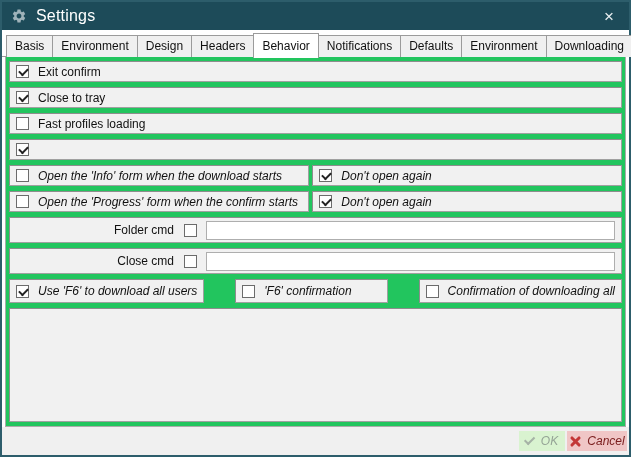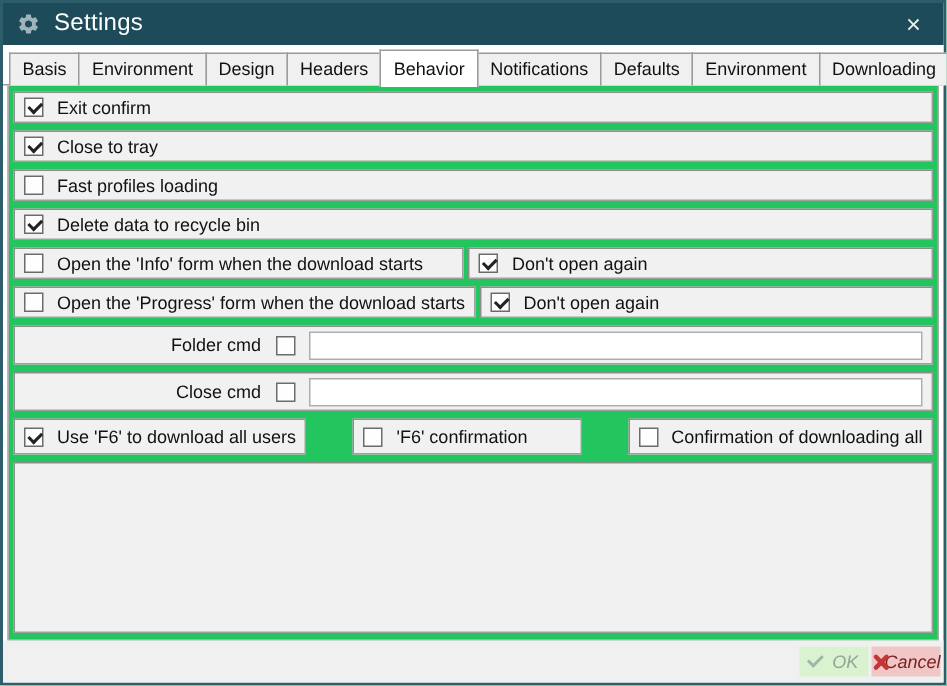--- a/index.html
+++ b/index.html
@@ -102,7 +102,6 @@
 
     <div class="panel row">
       <span class="cb checked"></span>
-      <span class="cb-label">Delete data to recycle bin</span>
     </div>
 
     <div class="row-split">

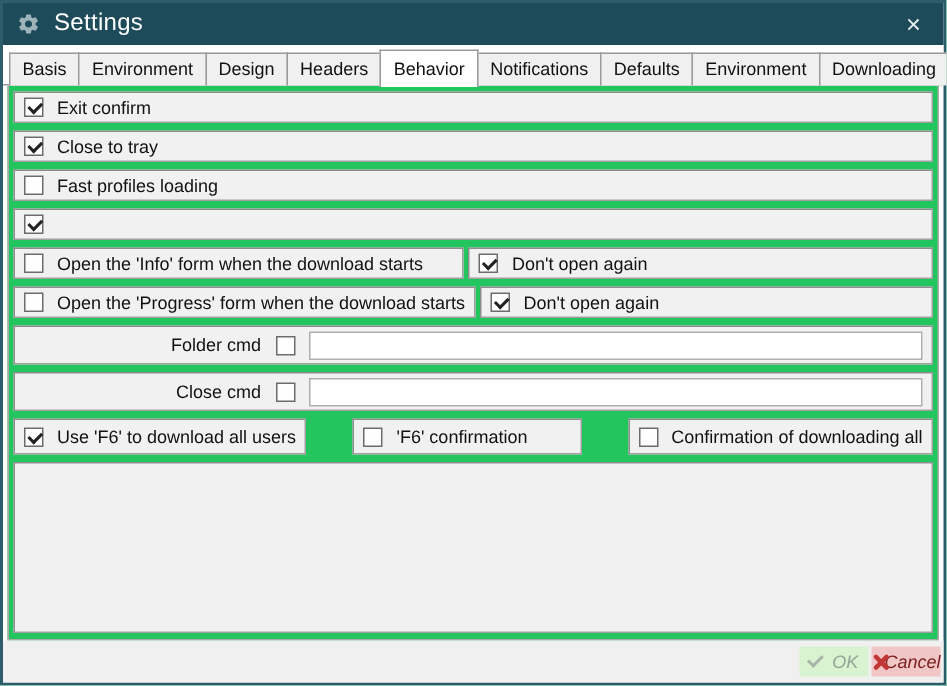--- a/index.html
+++ b/index.html
@@ -28,7 +28,7 @@
   .panel{background:#f1f1f1; border:1px solid #a0a0a0; border-top-color:#8d8d8d; border-left-color:#8d8d8d; display:flex; align-items:center; padding:0 6px;}
   .row{height:21px; flex:0 0 21px;}
   .row-split{display:flex; gap:3px; flex:0 0 21px;}
-  .row-split .panel{height:21px;}
+  .row-split .panel{height:21px;font-style:italic;}
   .row-split .half-l{flex:0 0 49%;}
   .row-split .half-r{flex:1;}
   .row-split.triple{flex:0 0 24px;gap:31px;}

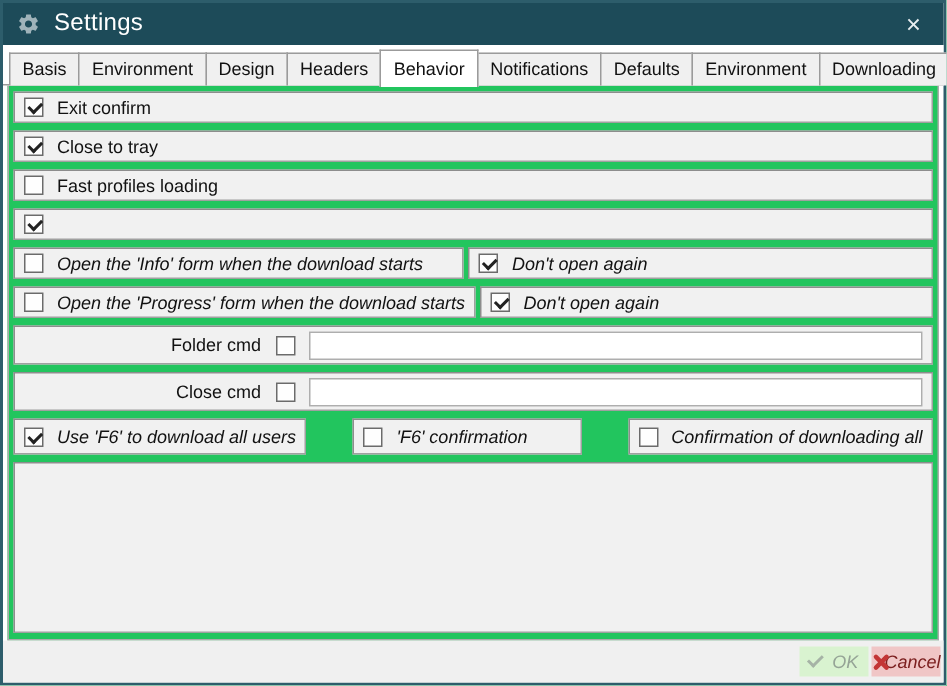--- a/index.html
+++ b/index.html
@@ -118,7 +118,7 @@
     <div class="row-split">
       <div class="panel half-l">
         <span class="cb"></span>
-        <span class="cb-label">Open the 'Progress' form when the download starts</span>
+        <span class="cb-label">Open the 'Progress' form when the confirm starts</span>
       </div>
       <div class="panel half-r">
         <span class="cb checked"></span>

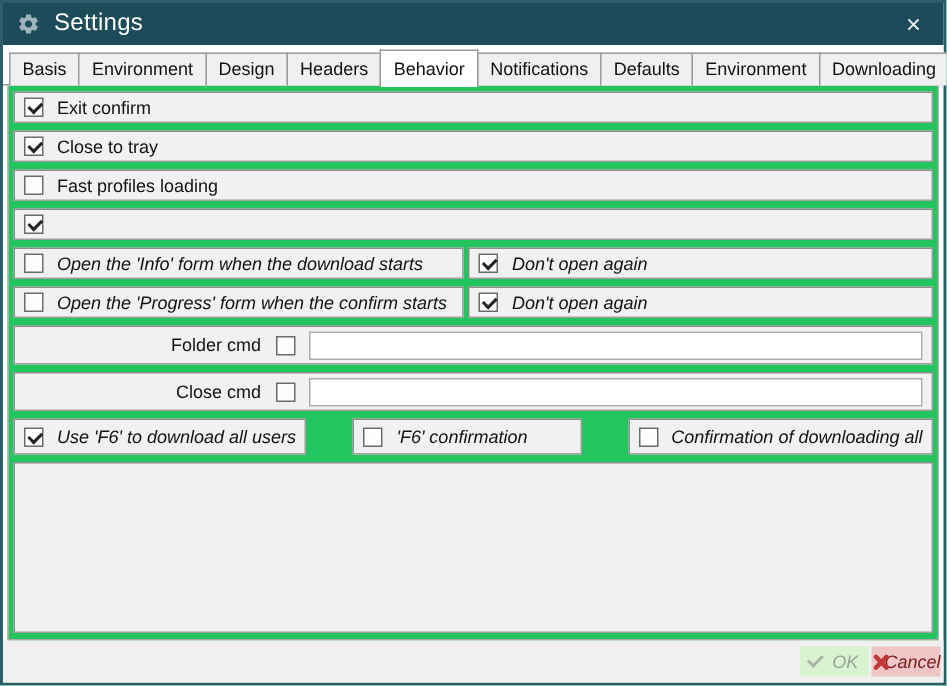--- a/index.html
+++ b/index.html
@@ -47,7 +47,7 @@
   .footer{flex:0 0 28px; background:#f0f0f0; display:flex; align-items:center; justify-content:flex-end; padding:0 2px; gap:2px;font-style:italic;}
   .btn{height:20px; display:flex; align-items:center; justify-content:center; gap:5px; cursor:default;}
   .btn.ok{width:46px; background:var(--ok-bg); color:var(--ok-text);}
-  .btn.cancel{width:46px; background:var(--cancel-bg); color:var(--cancel-text);}
+  .btn.cancel{width:60px; background:var(--cancel-bg); color:var(--cancel-text);}
   .ok-check{width:10px; height:6px; border-left:2px solid #a6b3a6; border-bottom:2px solid #a6b3a6; transform:rotate(-45deg) translateY(-2px); display:inline-block;}
   .cancel-x{width:13px; height:13px; position:relative; display:inline-block;}
   .cancel-x::before,.cancel-x::after{content:""; position:absolute; left:0; top:5px; width:13px; height:3px; background:var(--check-red); border-radius:2px;}

